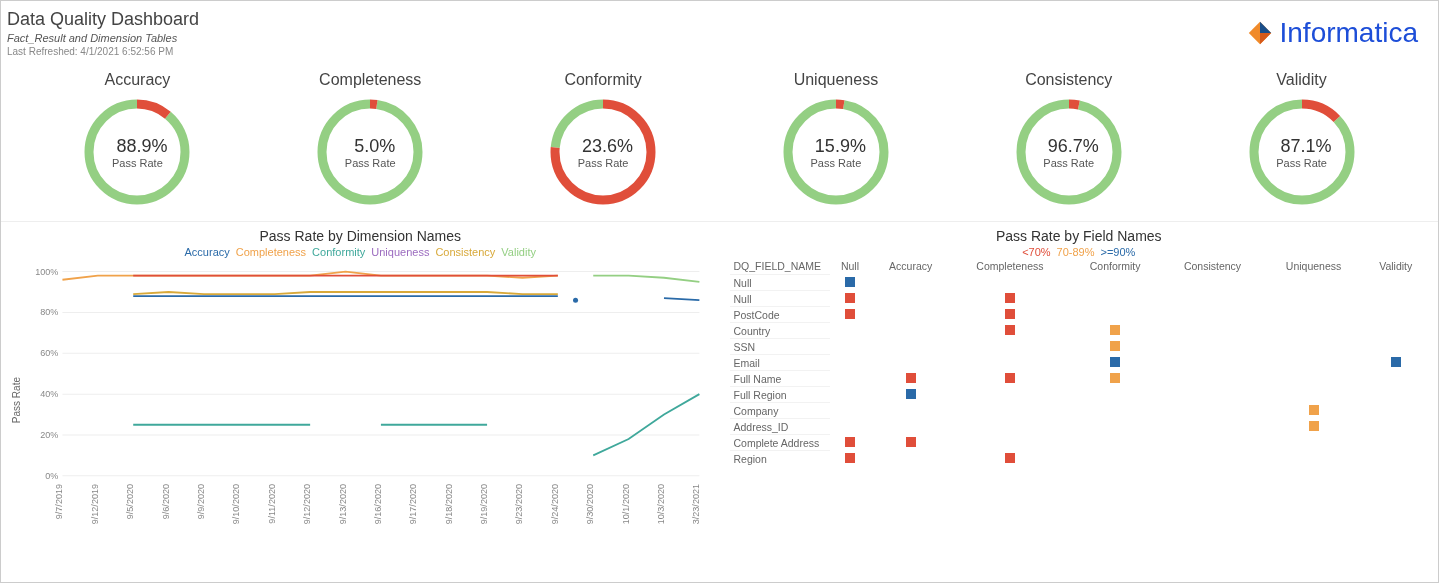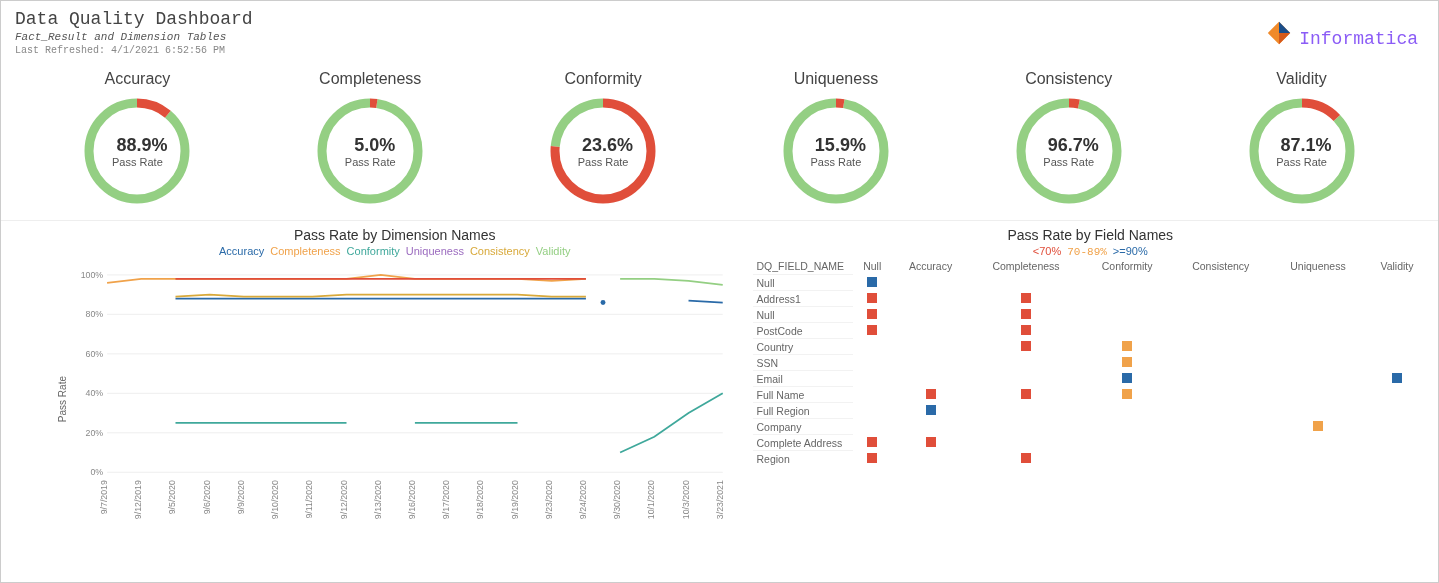--- a/index.html
+++ b/index.html
@@ -4,7 +4,7 @@
 <style>
 * { box-sizing: border-box; margin: 0; padding: 0; }
 body { font-family: Arial, Helvetica, sans-serif; background: #fff; color: #333; width: 1439px; height: 583px; border: 1px solid #ccc; overflow: hidden; }
-.header { padding: 8px 14px; position: relative; font-family: Liberation Mono, monospace; }
+.header { padding: 8px 6px; position: relative; }
 .title { font-size: 18px; color: #444; font-weight: 500; }
 .subtitle { font-size: 11px; font-style: italic; color: #555; margin-top: 2px; }
 .refreshed { font-size: 10px; color: #888; margin-top: 2px; }

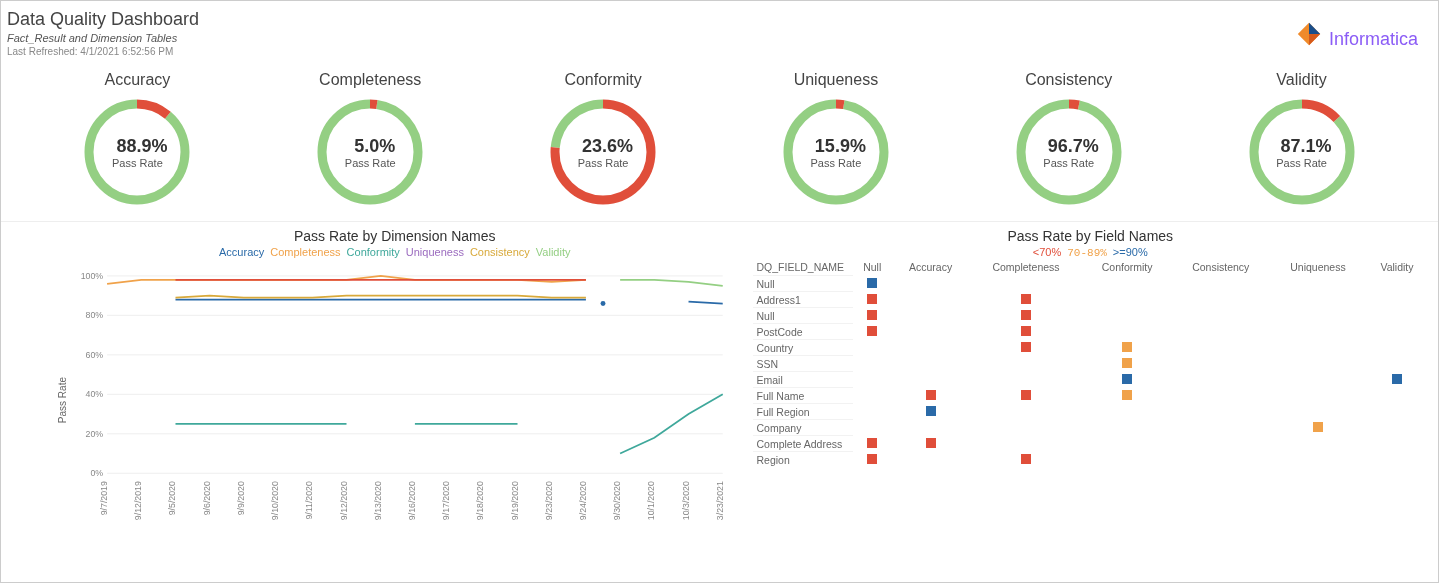--- a/index.html
+++ b/index.html
@@ -9,7 +9,7 @@
 .subtitle { font-size: 11px; font-style: italic; color: #555; margin-top: 2px; }
 .refreshed { font-size: 10px; color: #888; margin-top: 2px; }
 .logo { position: absolute; right: 20px; top: 16px; display: flex; align-items: center; gap: 6px; }
-.logo-text { font-size: 18px; color: #8b5cf6; font-weight: 400; margin-top: 12px; }
+.logo-text { font-size: 28px; color: #1d4ed8; font-weight: 400; }
 .logo-icon { width: 28px; height: 28px; }
 .gauges { display: flex; justify-content: space-around; padding: 6px 20px 14px 20px; border-bottom: 1px solid #eee; }
 .gauge { display: flex; flex-direction: column; align-items: center; width: 200px; }

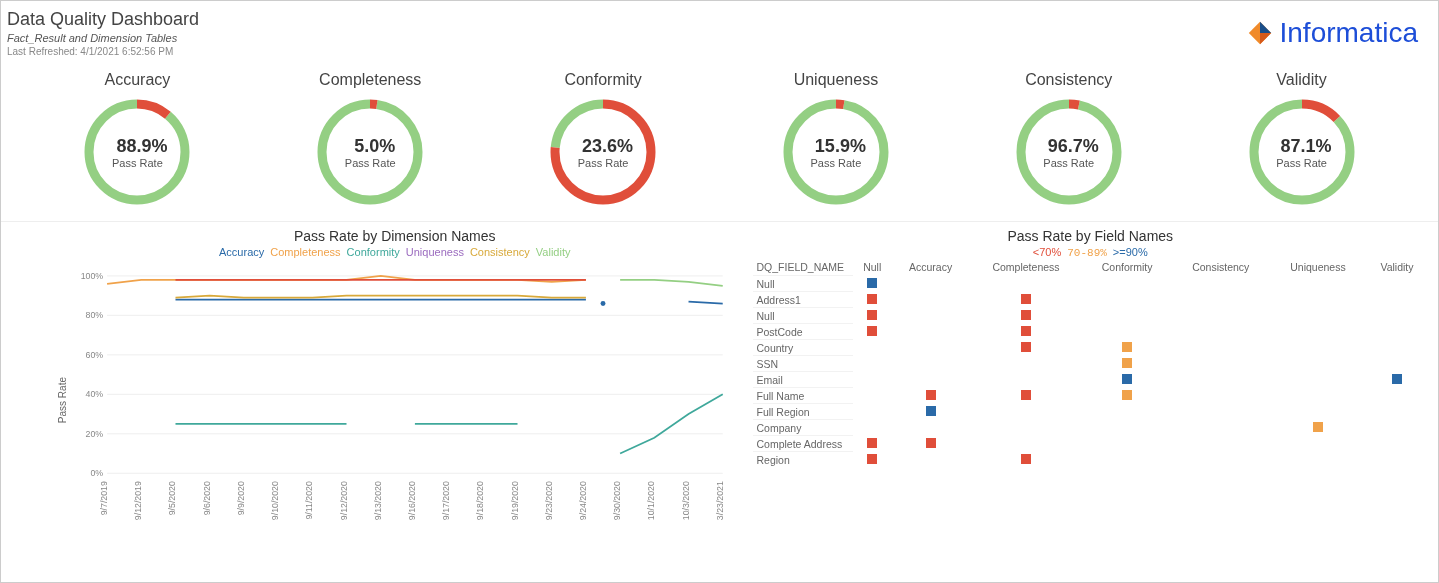--- a/index.html
+++ b/index.html
@@ -16,7 +16,7 @@
 .gauge-title { font-size: 16px; color: #444; margin-bottom: 8px; }
 .donut-wrap { position: relative; width: 110px; height: 110px; }
 .donut-center { position: absolute; inset: 0; display: flex; flex-direction: column; align-items: center; justify-content: center; }
-.donut-pct { font-size: 18px; font-weight: 700; color: #333; margin-left: 9px; }
+.donut-pct { font-size: 18px; font-weight: 400; color: #333; margin-left: 9px; }
 .donut-label { font-size: 11px; color: #555; }
 .charts { display: flex; height: 320px; }
 .chart-left { width: 50%; padding: 6px 10px 0 10px; display: flex; flex-direction: column; margin-left: 46px; }

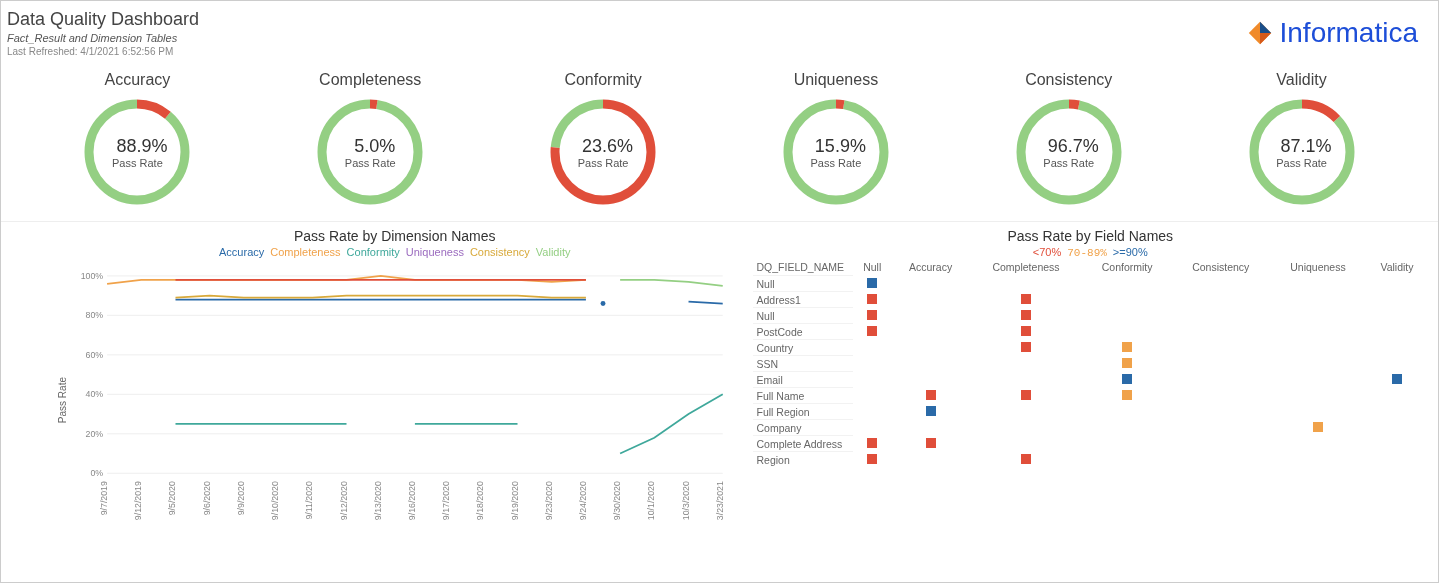--- a/index.html
+++ b/index.html
@@ -19,7 +19,7 @@
 .donut-pct { font-size: 18px; font-weight: 400; color: #333; margin-left: 9px; }
 .donut-label { font-size: 11px; color: #555; }
 .charts { display: flex; height: 320px; }
-.chart-left { width: 50%; padding: 6px 10px 0 10px; display: flex; flex-direction: column; margin-left: 46px; }
+.chart-left { width: 50%; padding: 6px 10px 0 10px; display: flex; flex-direction: column; }
 .chart-right { width: 50%; padding: 6px 10px 0 10px; display: flex; flex-direction: column; }
 .chart-title { text-align: center; font-size: 14px; color: #333; margin-bottom: 2px; }
 .legend { text-align: center; font-size: 11px; }

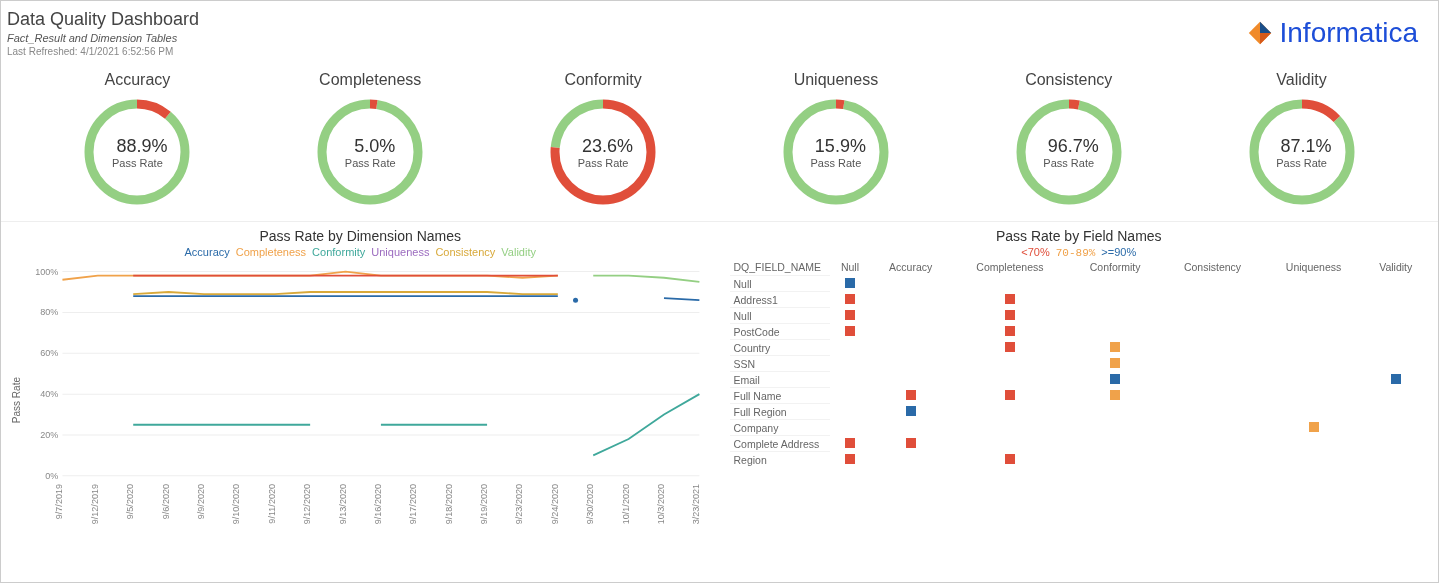--- a/index.html
+++ b/index.html
@@ -184,7 +184,7 @@
   </div>
   <div class="chart-right">
     <div class="chart-title">Pass Rate by Field Names</div>
-    <div class="legend" id="matrix-legend"><span style="color: rgb(224, 78, 58);">&lt;70%</span><span style="color: rgb(240, 162, 74); font-family: Liberation Mono, monospace;">70-89%</span><span style="color: rgb(42, 106, 168);">&gt;=90%</span></div>
+    <div class="legend" id="matrix-legend"><span style="color: rgb(224, 78, 58);">&lt;70%</span><span style="color: rgb(240, 162, 74);">70-89%</span><span style="color: rgb(42, 106, 168);">&gt;=90%</span></div>
     <div style="flex:1;overflow:hidden;">
       <table class="matrix-table" id="matrix">
           <tbody>

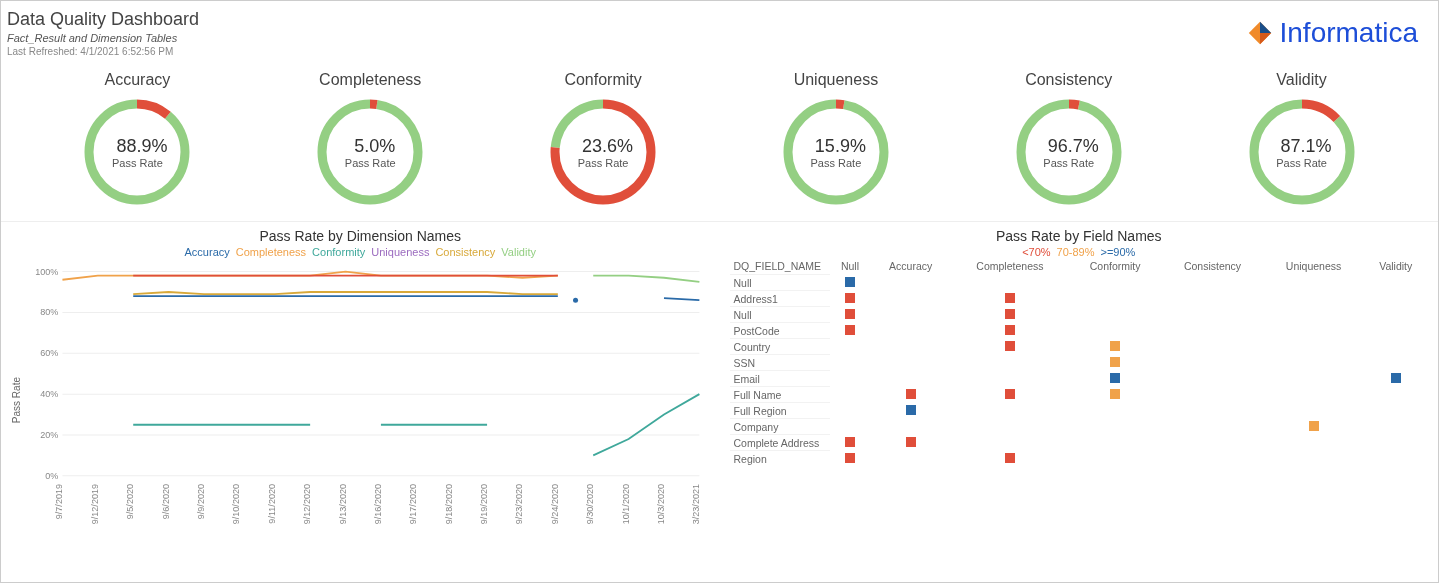--- a/index.html
+++ b/index.html
@@ -209,16 +209,6 @@
               <td></td>
             </tr>
             <tr>
-              <td class="rowlabel">Address1</td>
-              <td><span class="sq" style="background:#e04e3a"></span></td>
-              <td></td>
-              <td><span class="sq" style="background:#e04e3a"></span></td>
-              <td></td>
-              <td></td>
-              <td></td>
-              <td></td>
-            </tr>
-            <tr>
               <td class="rowlabel">Null</td>
               <td><span class="sq" style="background:#e04e3a"></span></td>
               <td></td>

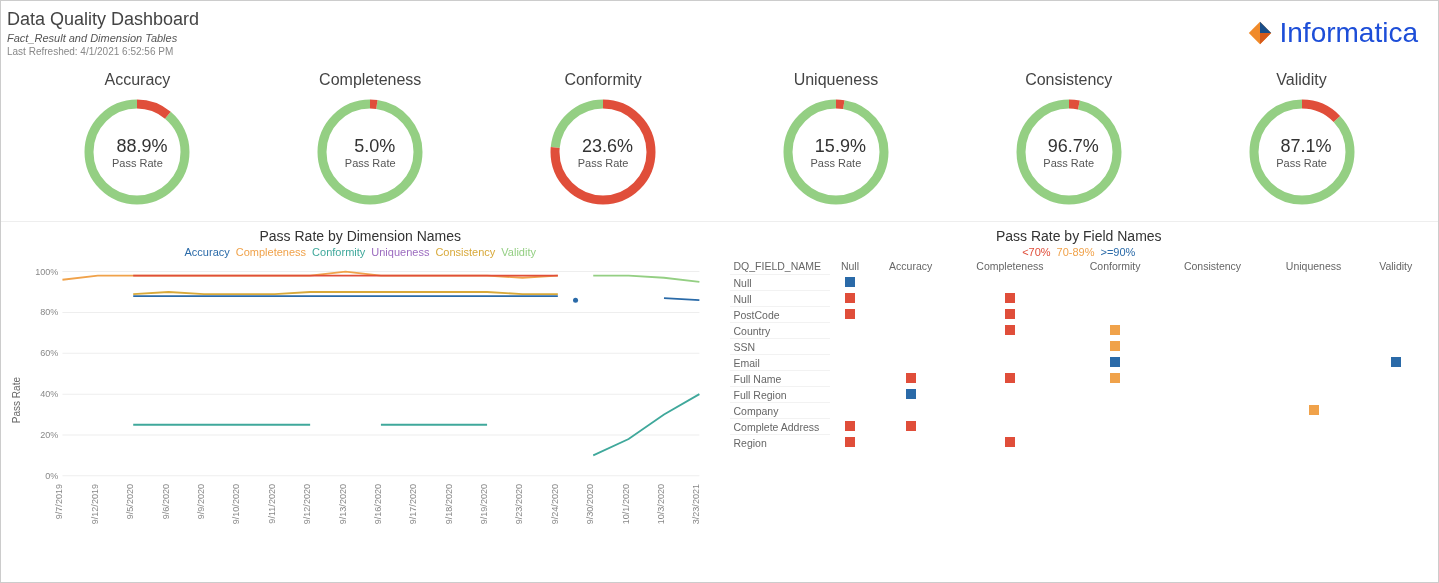--- a/index.html
+++ b/index.html
@@ -289,6 +289,16 @@
               <td></td>
             </tr>
             <tr>
+              <td class="rowlabel">Address_ID</td>
+              <td></td>
+              <td></td>
+              <td></td>
+              <td></td>
+              <td></td>
+              <td><span class="sq" style="background:#f0a24a"></span></td>
+              <td></td>
+            </tr>
+            <tr>
               <td class="rowlabel">Complete Address</td>
               <td><span class="sq" style="background:#e04e3a"></span></td>
               <td><span class="sq" style="background:#e04e3a"></span></td>

